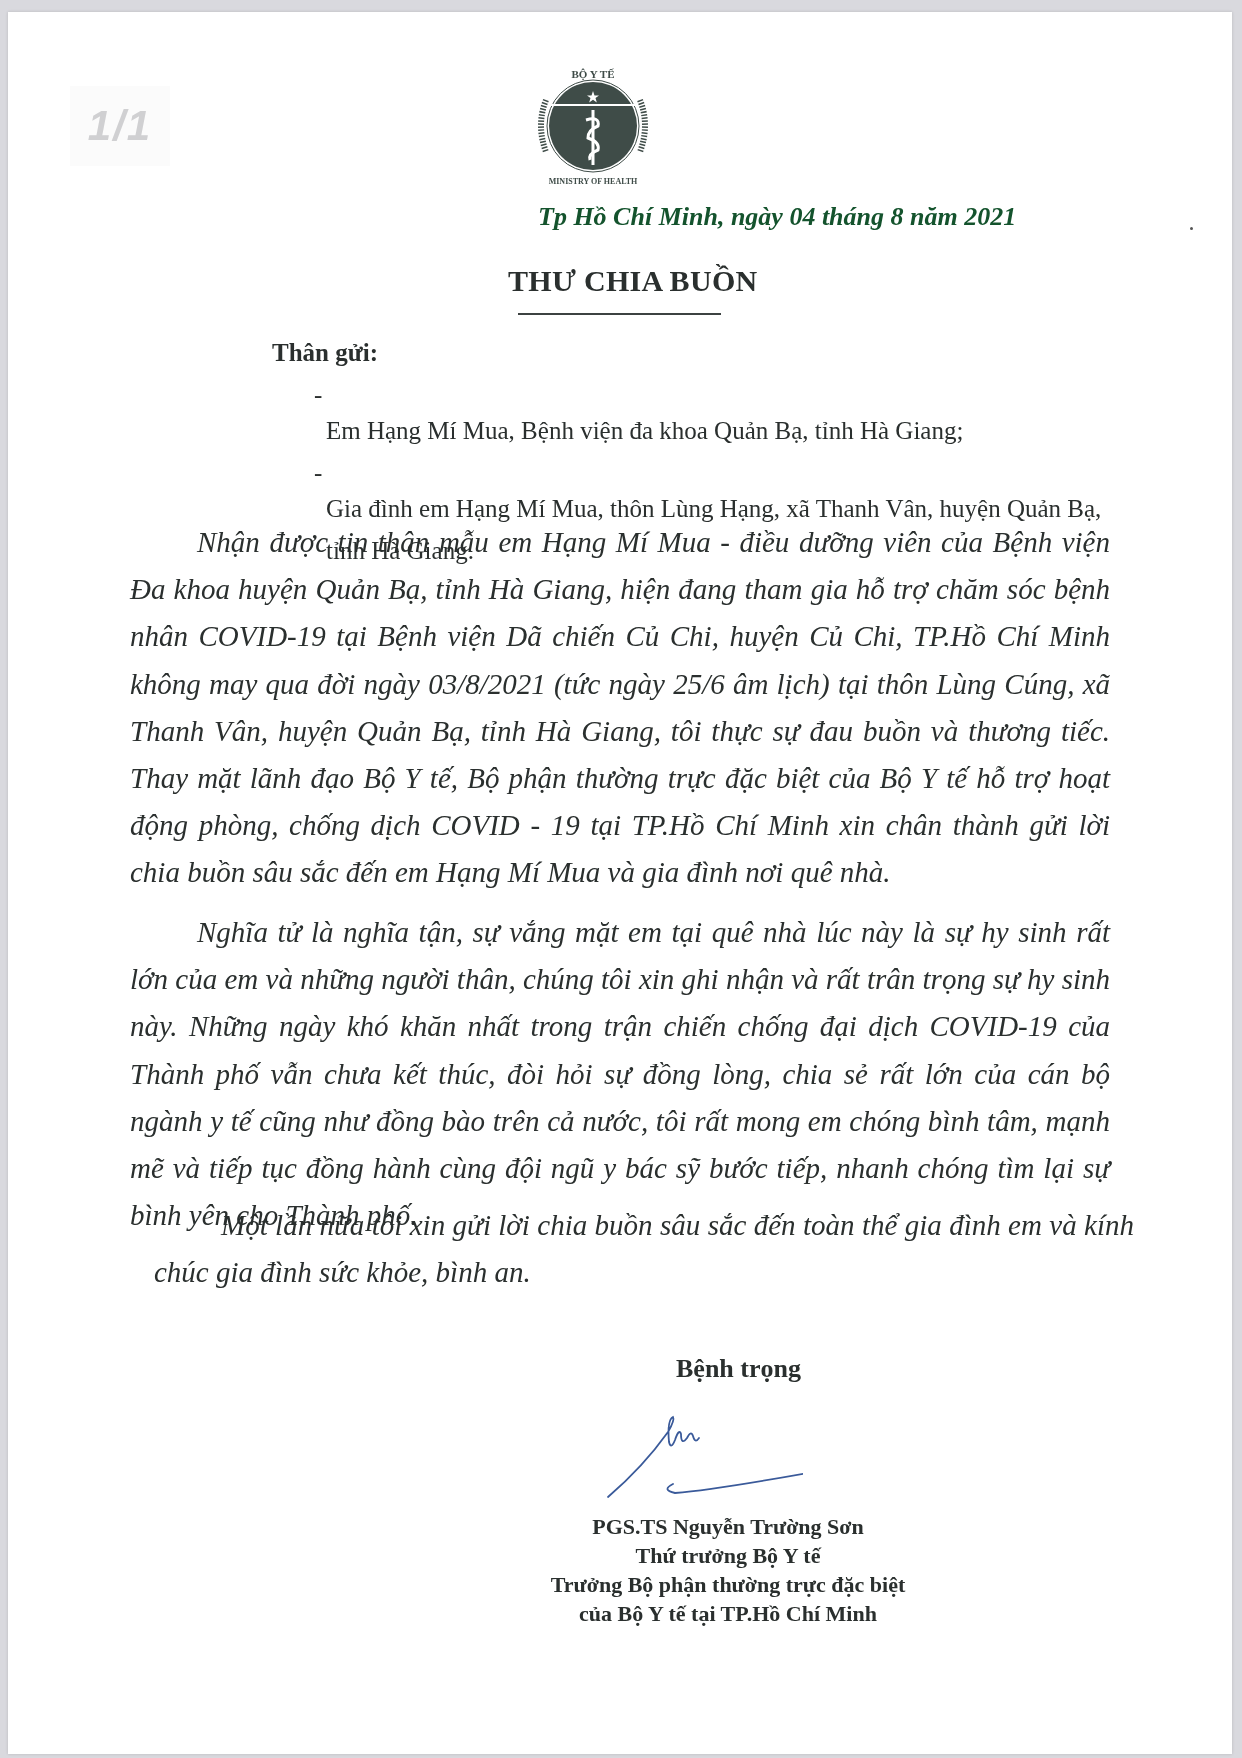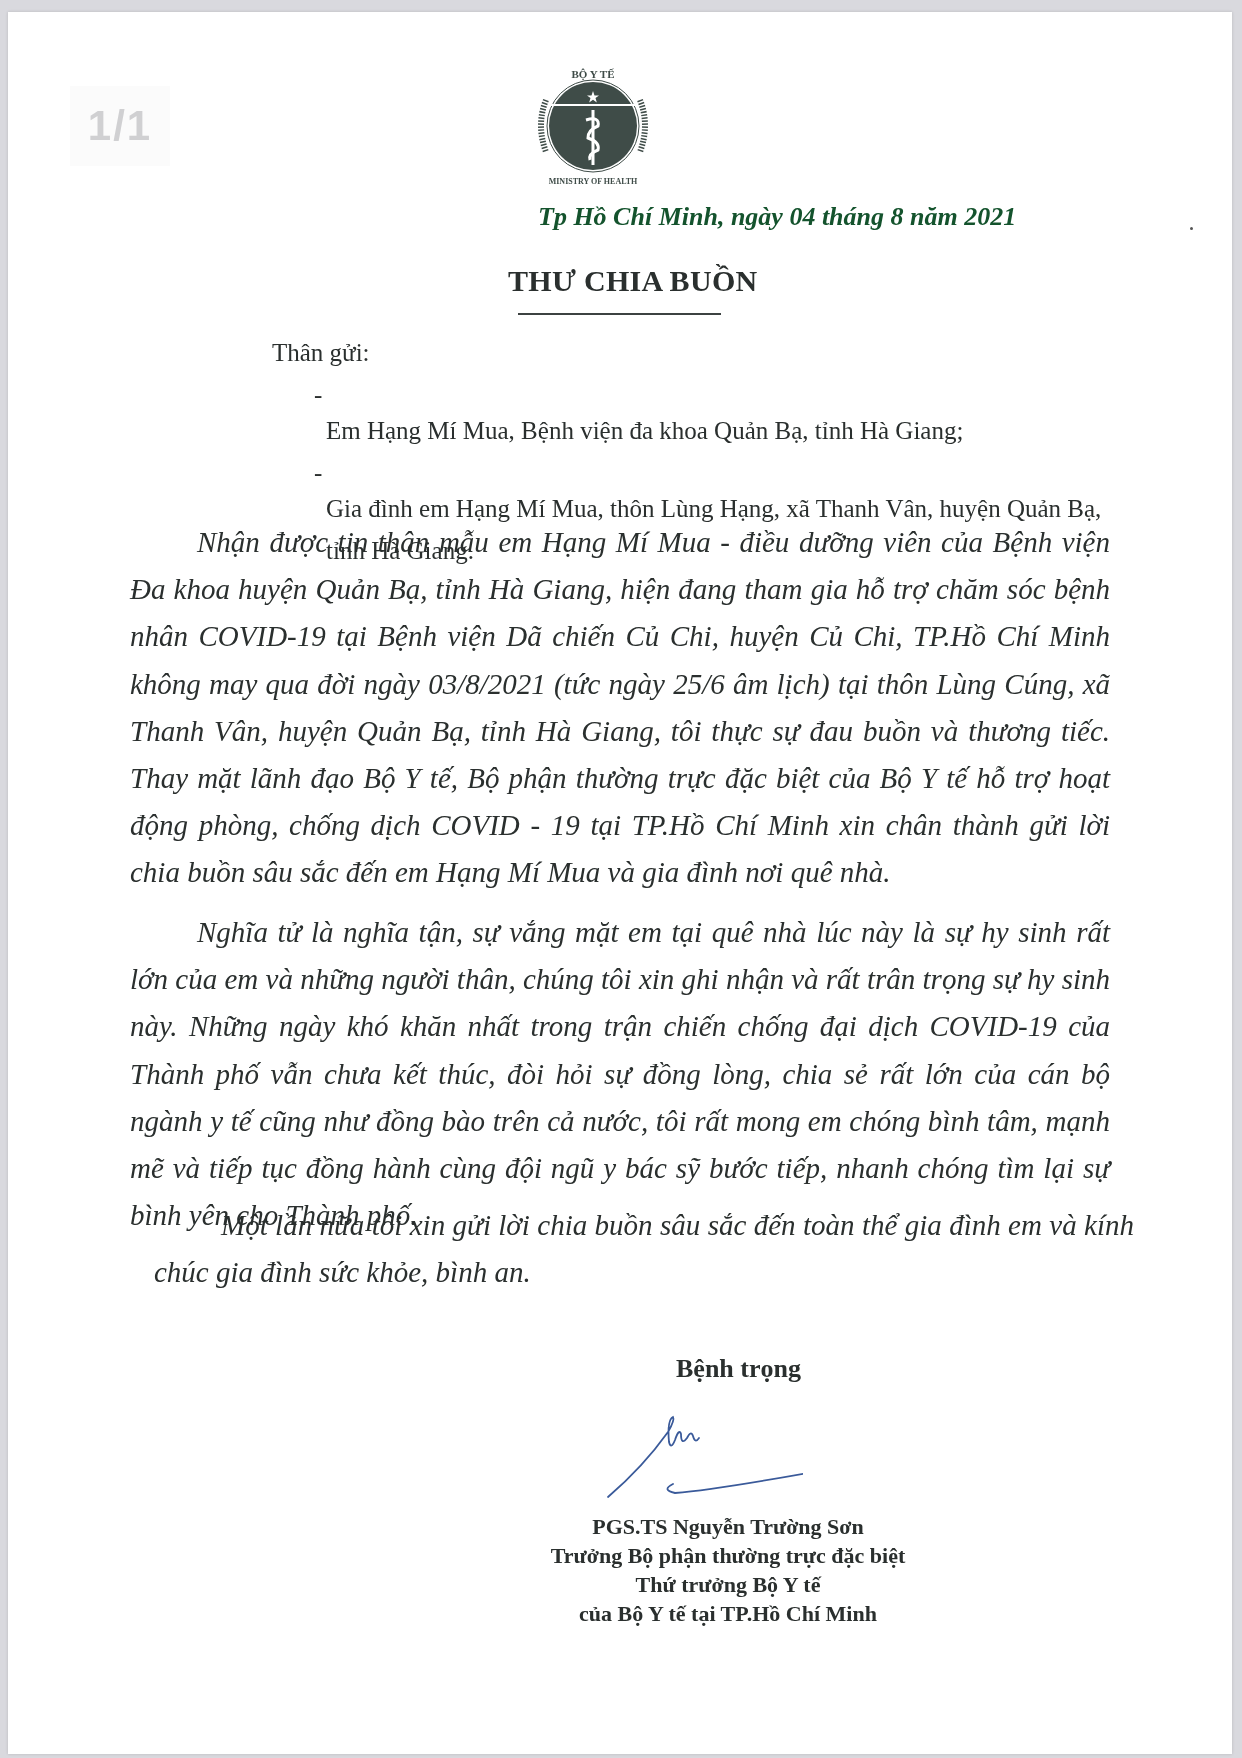--- a/index.html
+++ b/index.html
@@ -20,7 +20,7 @@
       background: #fbfbfb;
       font-family: "Liberation Sans", sans-serif; font-weight: bold;
       font-size: 42px; color: #d0d0d2; letter-spacing: 2px;
-      display: flex; align-items: center; justify-content: center;
+      display: flex; align-items: center; justify-content: center; font-style: italic;
     }
     .logo { position: absolute; left: 520px; top: 48px; width: 130px; height: 130px; }
     .date-line {

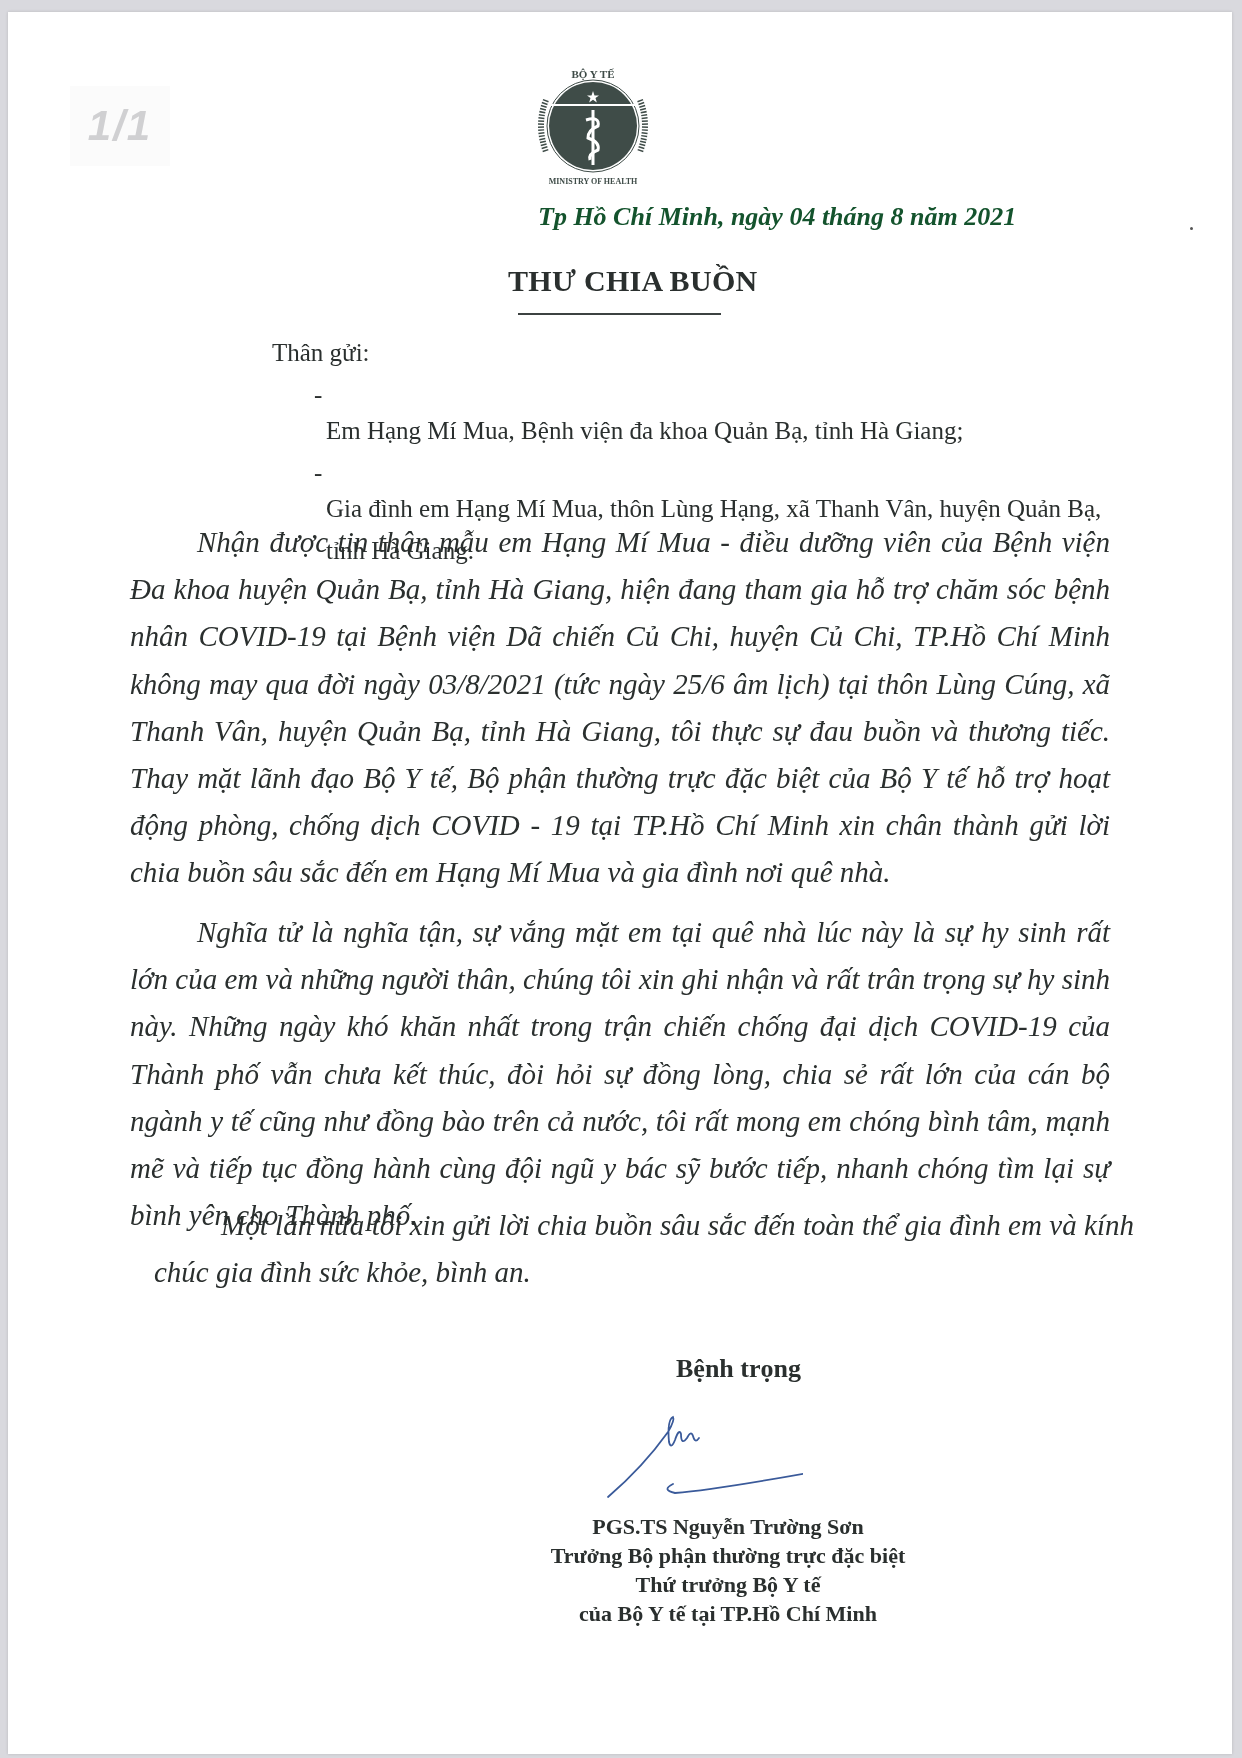--- a/index.html
+++ b/index.html
@@ -34,7 +34,7 @@
     }
     .title-rule { position: absolute; left: 510px; top: 301px; width: 203px; height: 2px; background: #3c4241; }
     .recipients { position: absolute; left: 264px; top: 320px; font-size: 25px; line-height: 42px; }
-    .recipients .label { font-weight: normal; }
+    .recipients .label { font-weight: bold; }
     .recipients .item { display: flex; }
     .recipients .dash { width: 54px; padding-left: 42px; box-sizing: border-box; }
     .recipients .item-text { width: 800px; margin-top: 36px; }

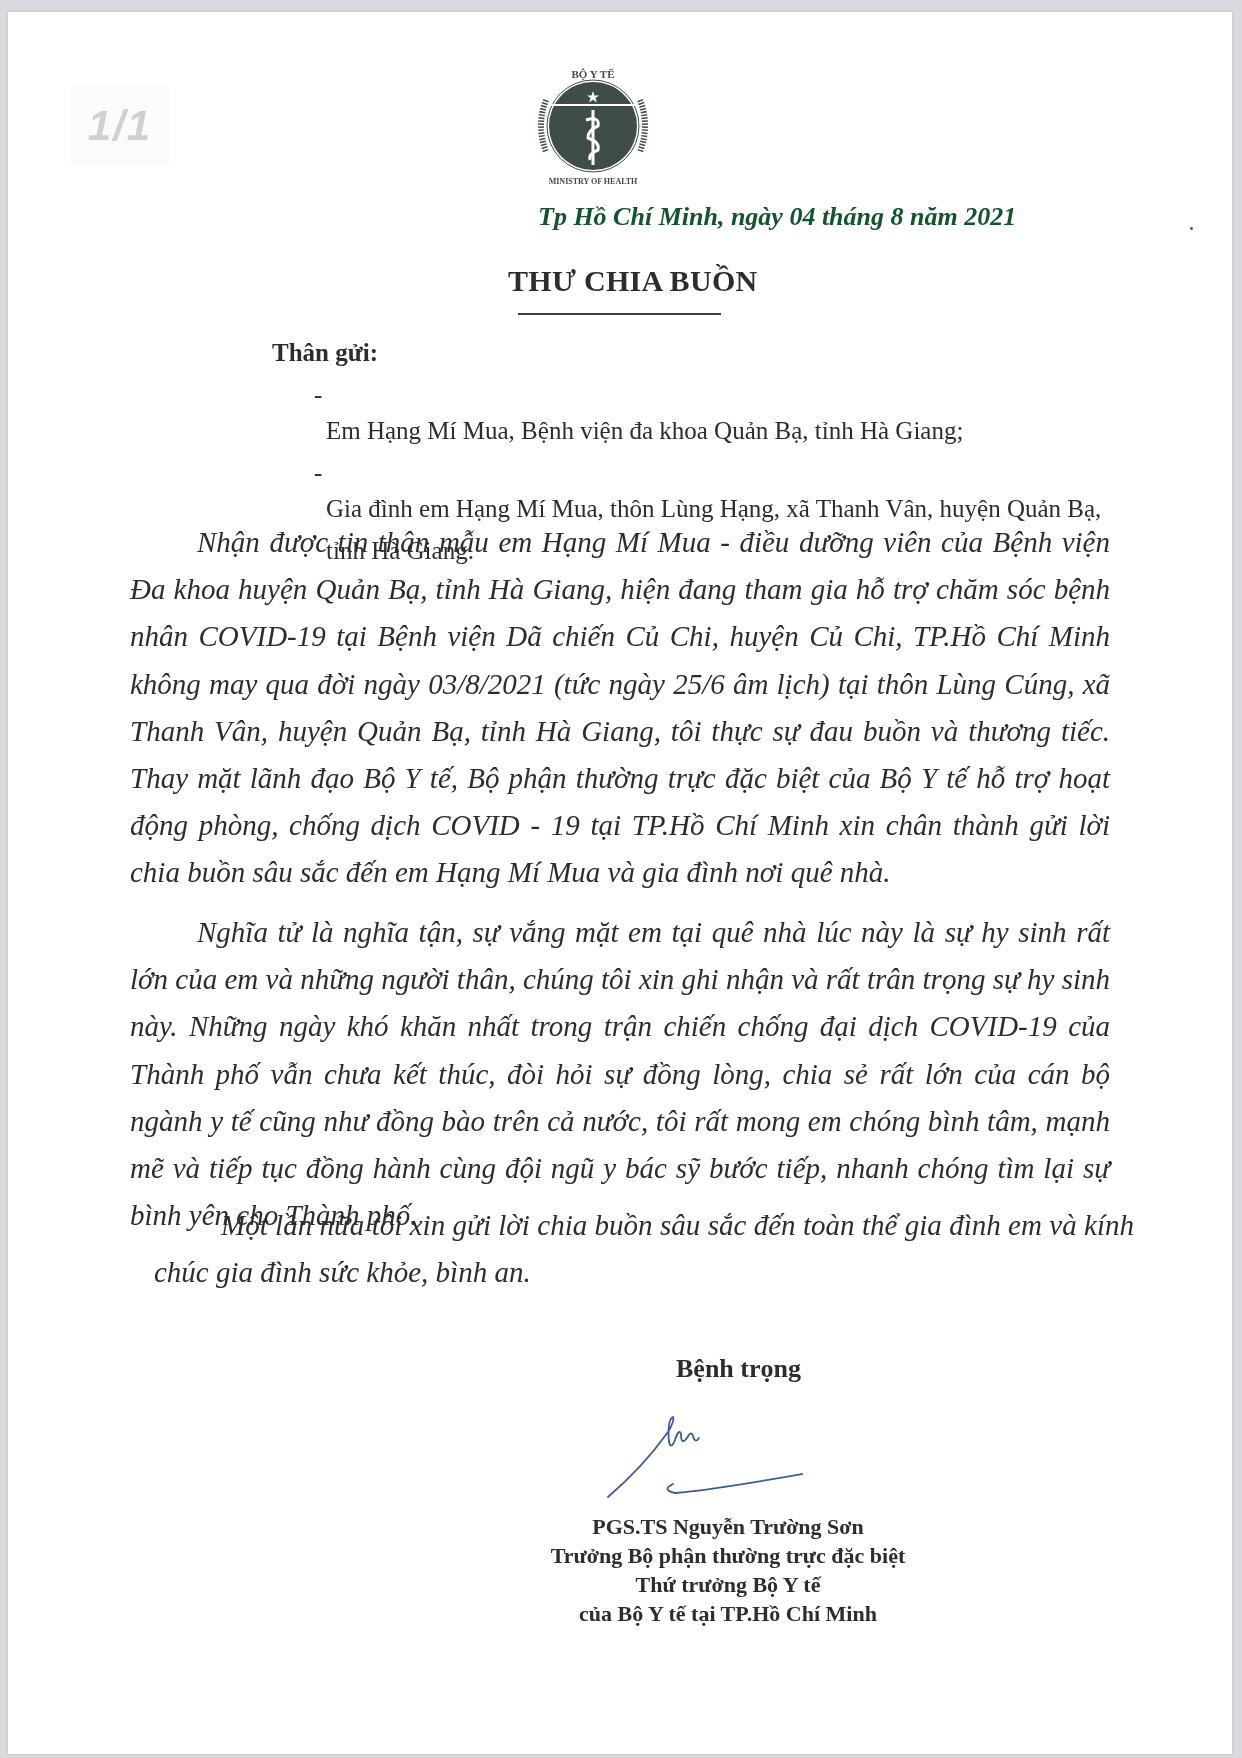--- a/index.html
+++ b/index.html
@@ -114,8 +114,8 @@
 
   <div class="signer-block">
     <div>PGS.TS Nguyễn Trường Sơn</div>
+    <div>Thứ trưởng Bộ Y tế</div>
     <div>Trưởng Bộ phận thường trực đặc biệt</div>
-    <div>Thứ trưởng Bộ Y tế</div>
     <div>của Bộ Y tế tại TP.Hồ Chí Minh</div>
   </div>
 </div>

